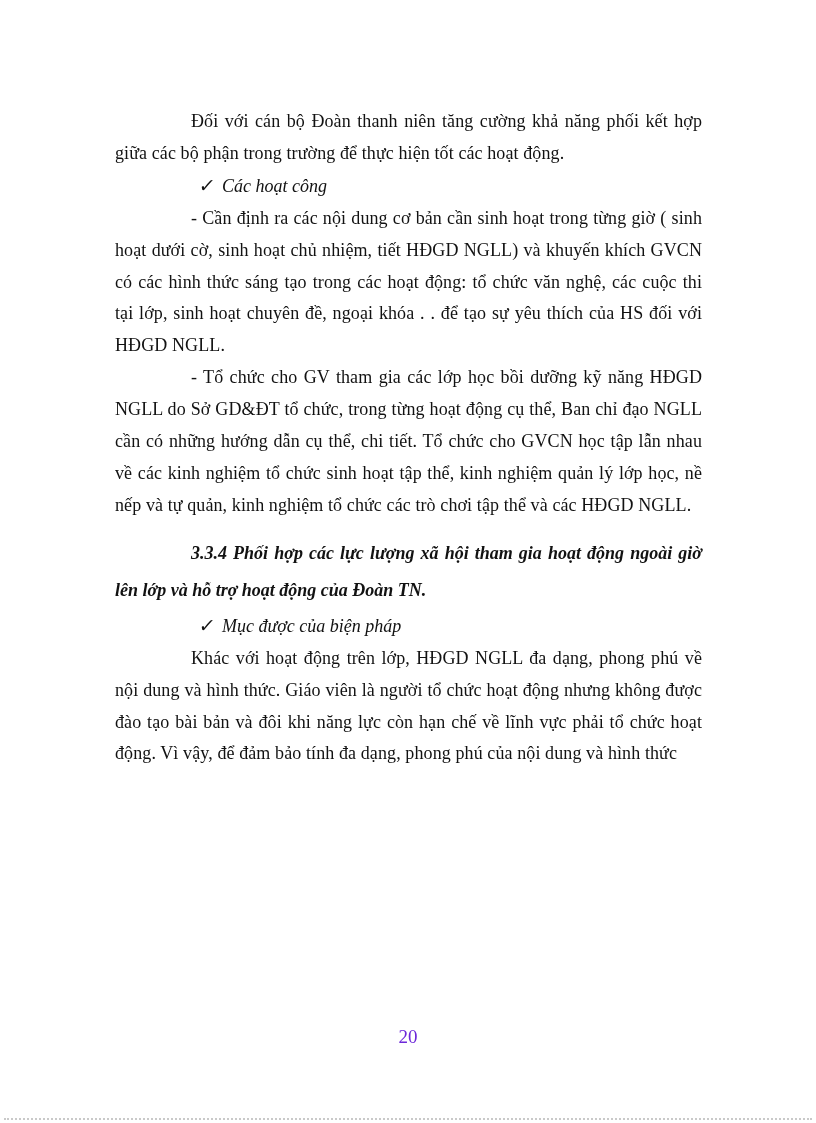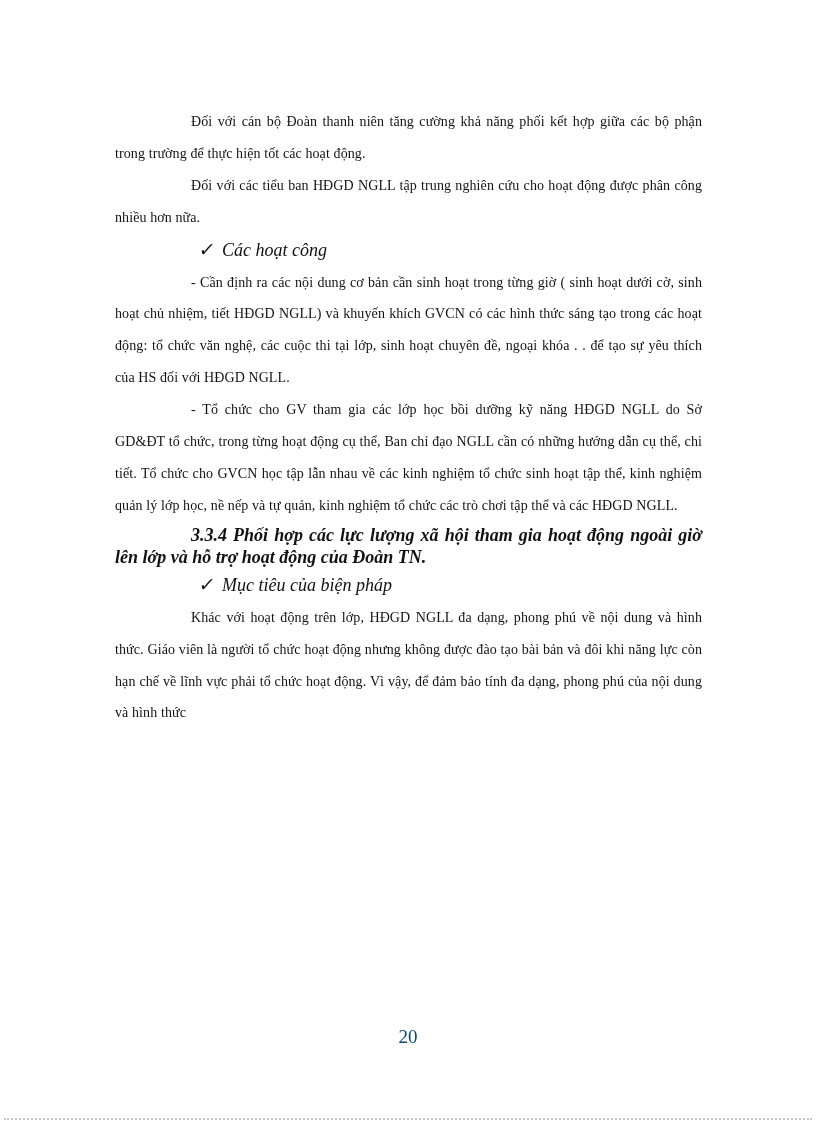--- a/index.html
+++ b/index.html
@@ -24,7 +24,7 @@
     width: 587px;
   }
   p.body-para {
-    font-size: 14px;
+    font-size: 18px;
     line-height: 31.9px;
     text-align: justify;
     text-indent: 76px;

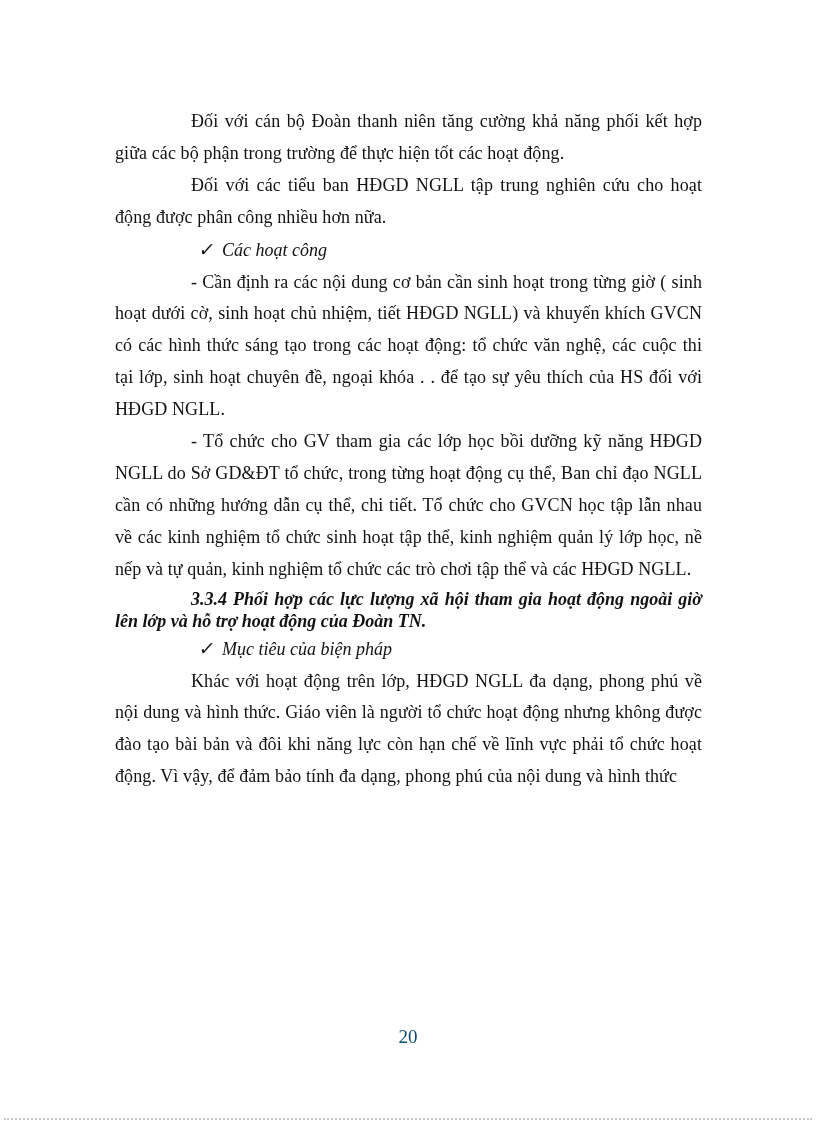--- a/index.html
+++ b/index.html
@@ -79,7 +79,6 @@
 
     <p class="body-para">Đối với cán bộ Đoàn thanh niên tăng cường khả năng phối kết hợp giữa các bộ phận trong trường để thực hiện tốt các hoạt động.</p>
 
-    <p class="body-para">Đối với các tiểu ban HĐGD NGLL tập trung nghiên cứu cho hoạt động được phân công nhiều hơn nữa.</p>
 
     <p class="bullet-line">
       <span class="check">✓</span><span>Các hoạt công</span>

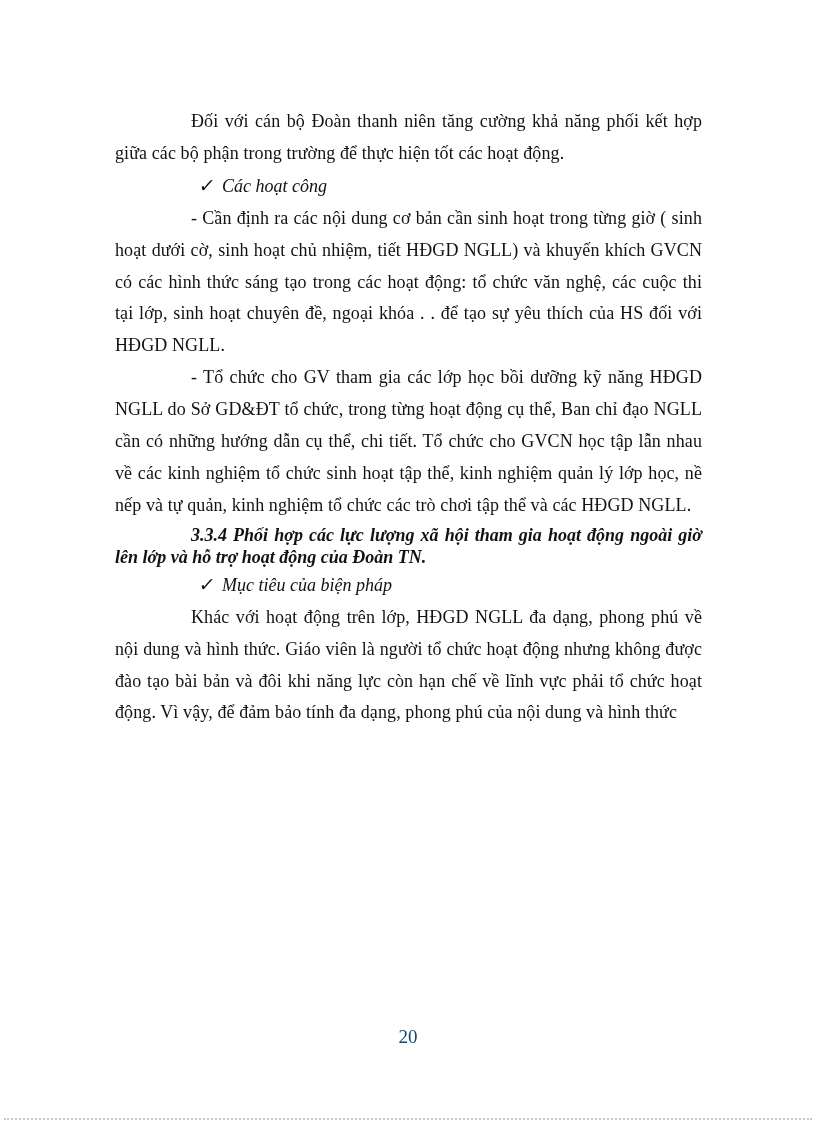--- a/index.html
+++ b/index.html
@@ -32,12 +32,12 @@
   }
   p.section-heading {
     font-size: 18px;
-    line-height: 22px;
+    line-height: 37px;
     text-align: justify;
     text-indent: 76px;
     font-weight: bold;
     font-style: italic;
-    margin-top: 2px;
+    margin-top: 13px;
     margin-bottom: 1px;
   }
   p.bullet-line {

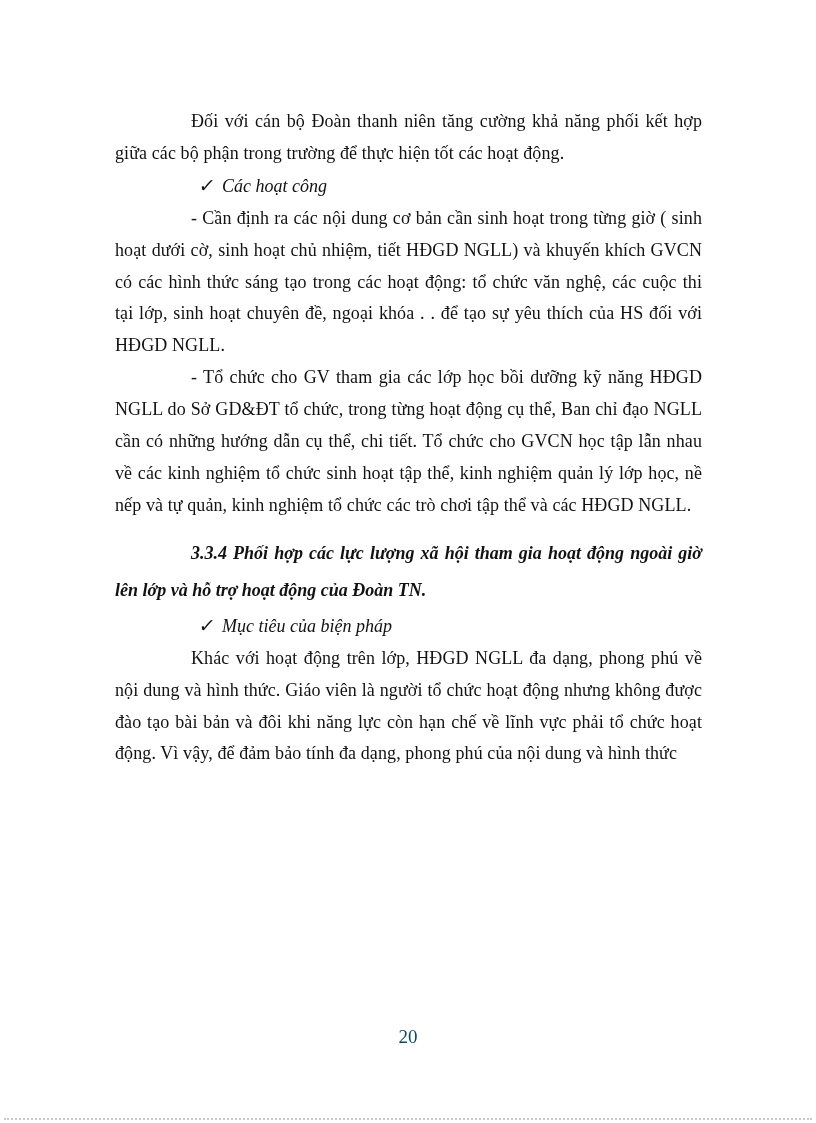--- a/index.html
+++ b/index.html
@@ -91,7 +91,7 @@
     <p class="section-heading">3.3.4 Phối hợp các lực lượng xã hội tham gia hoạt động ngoài giờ lên lớp và hỗ trợ hoạt động của Đoàn TN.</p>
 
     <p class="bullet-line">
-      <span class="check">✓</span><span>Mục tiêu của biện pháp</span>
+      <span class="check">✓</span><span>Mục được của biện pháp</span>
     </p>
 
     <p class="body-para">Khác với hoạt động trên lớp,  HĐGD NGLL đa dạng, phong phú về nội dung và hình thức. Giáo viên là người tổ chức hoạt động nhưng không được đào tạo bài bản và đôi khi năng lực còn hạn chế về lĩnh vực phải tổ chức hoạt động. Vì vậy, để đảm bảo tính đa dạng, phong phú của nội dung và hình thức</p>

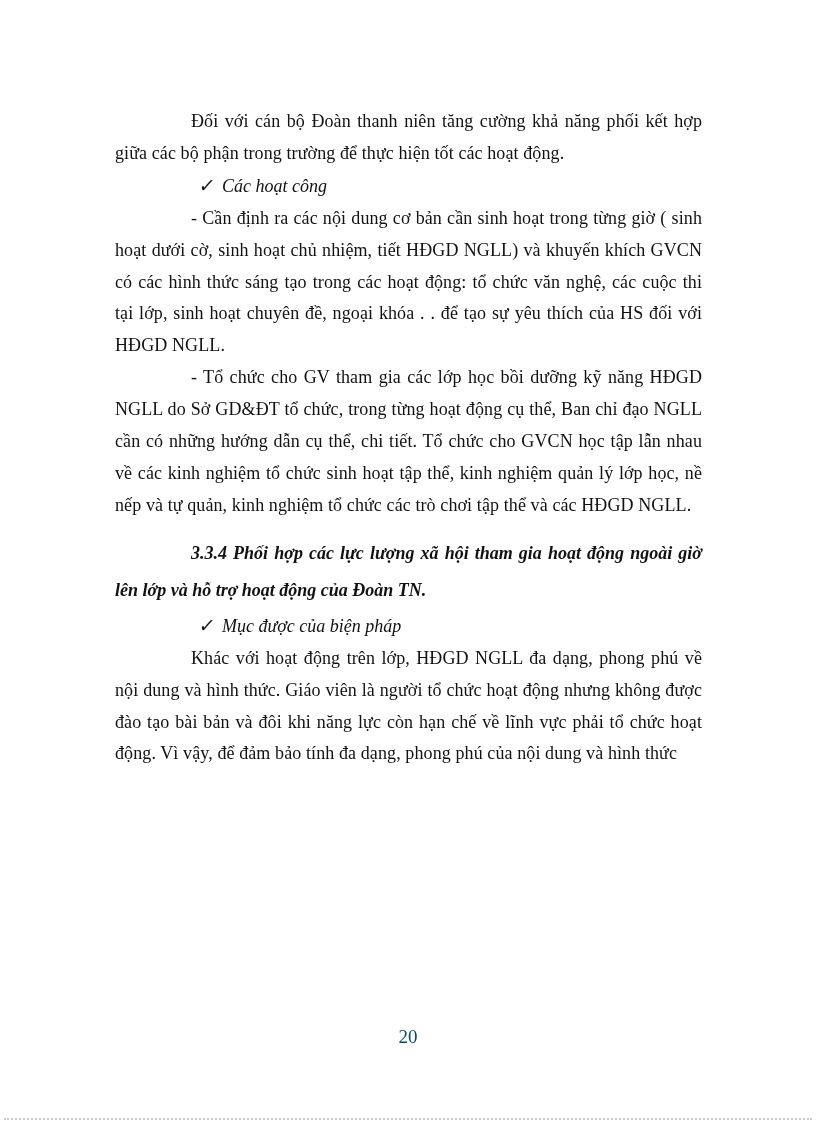--- a/index.html
+++ b/index.html
@@ -60,7 +60,7 @@
     top: 1026px;
     text-align: center;
     font-size: 19px;
-    color: #0c4a6e;
+    color: #6d28d9;
   }
   .scan-artifact-line {
     position: absolute;

